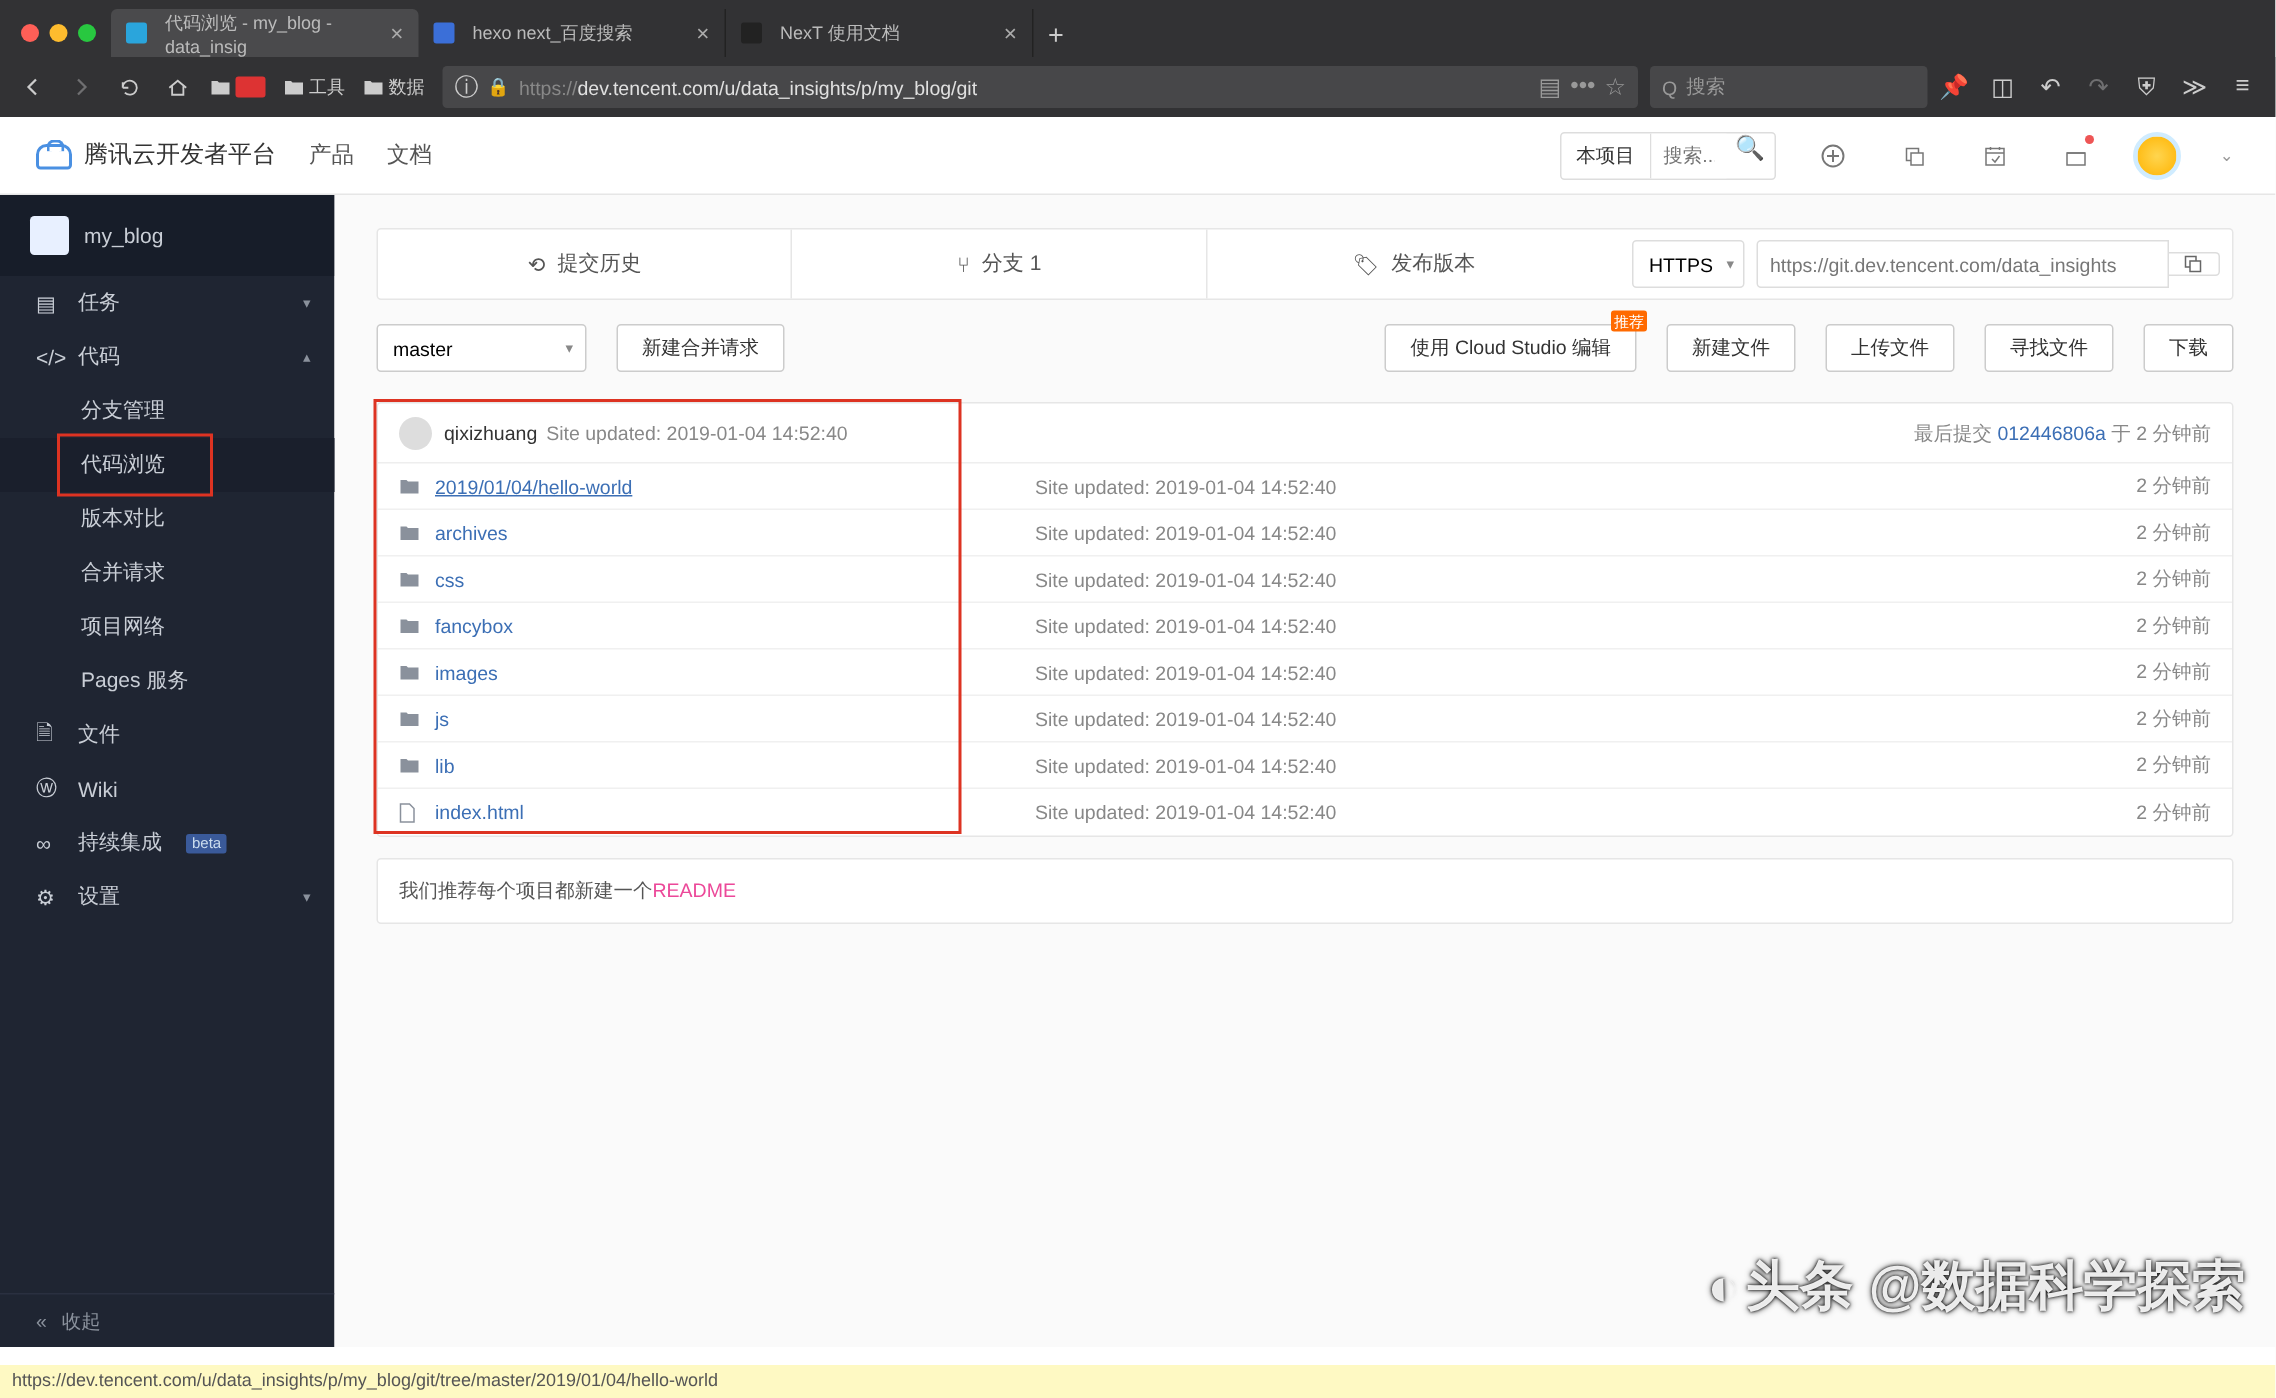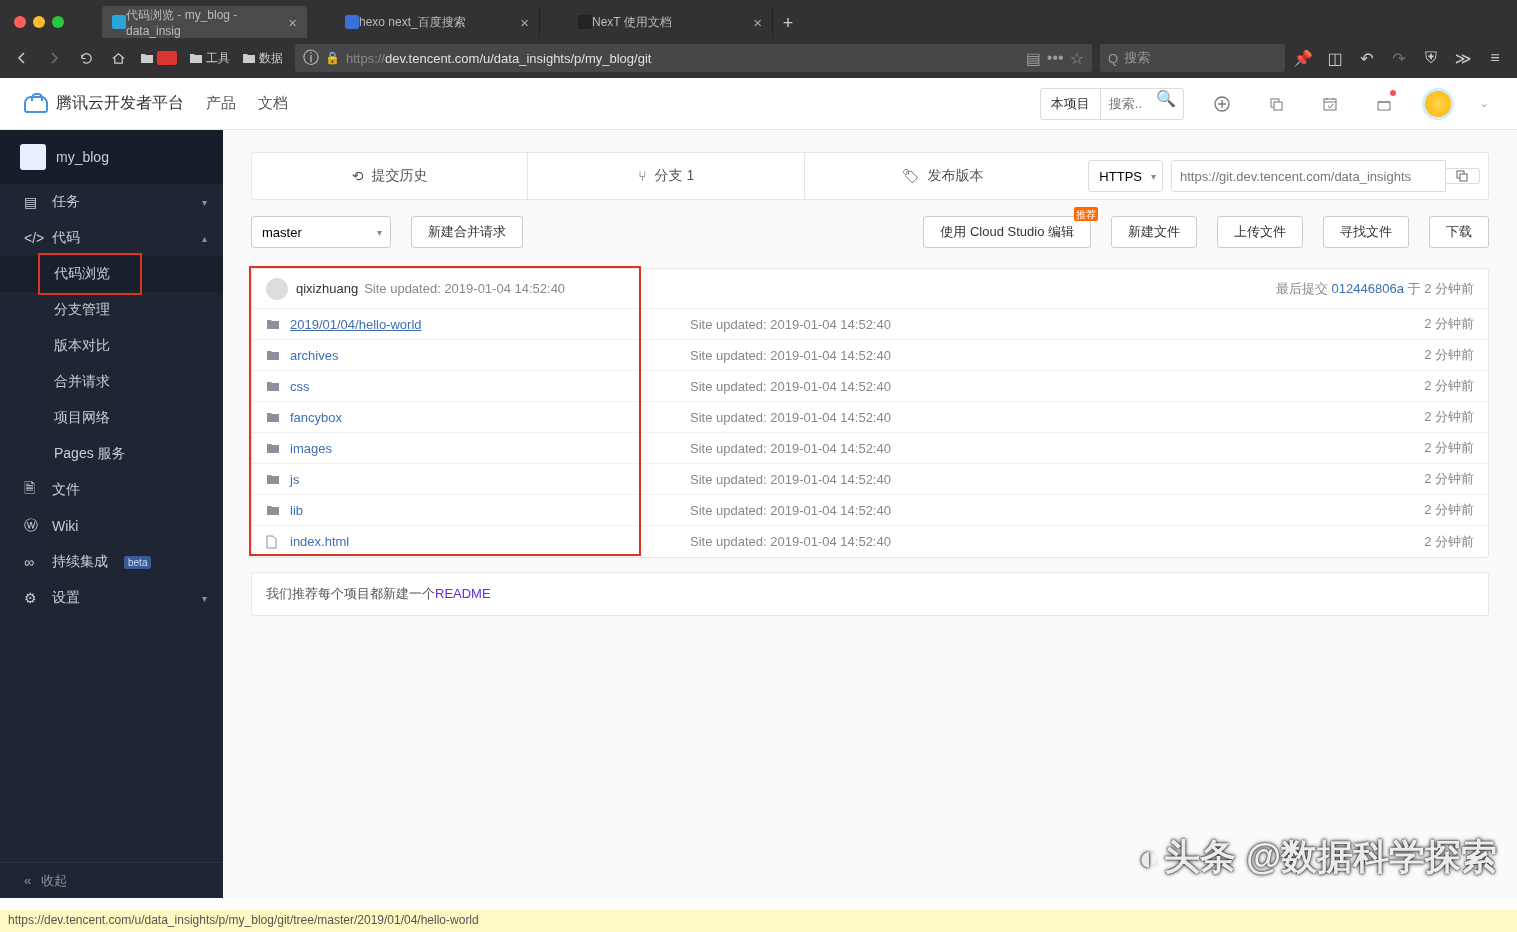--- a/index.html
+++ b/index.html
@@ -10,7 +10,7 @@
 .tab-strip { height: 38px; display: flex; align-items: flex-end; padding-left: 8px; }
 .traffic { display: flex; gap: 7px; align-items: center; padding: 0 10px 10px 6px; }
 .traffic span { width: 12px; height: 12px; border-radius: 50%; display: block; }
-.tab { height: 32px; display: flex; align-items: center; gap: 0; padding: 0 10px; font-size: 12px; color: #bbb; width: 205px; border-right: 1px solid #222; position: relative; margin-left: 28px; }
+.tab { height: 32px; display: flex; align-items: center; gap: 12px; padding: 0 10px; font-size: 12px; color: #bbb; width: 205px; border-right: 1px solid #222; position: relative; }
 .tab.active { background: #4a4a4c; border-radius: 4px 4px 0 0; border-right: none; }
 .tab .fav { width: 14px; height: 14px; border-radius: 2px; flex-shrink: 0; }
 .tab .close { margin-left: auto; color: #aaa; font-size: 15px; flex-shrink: 0; }

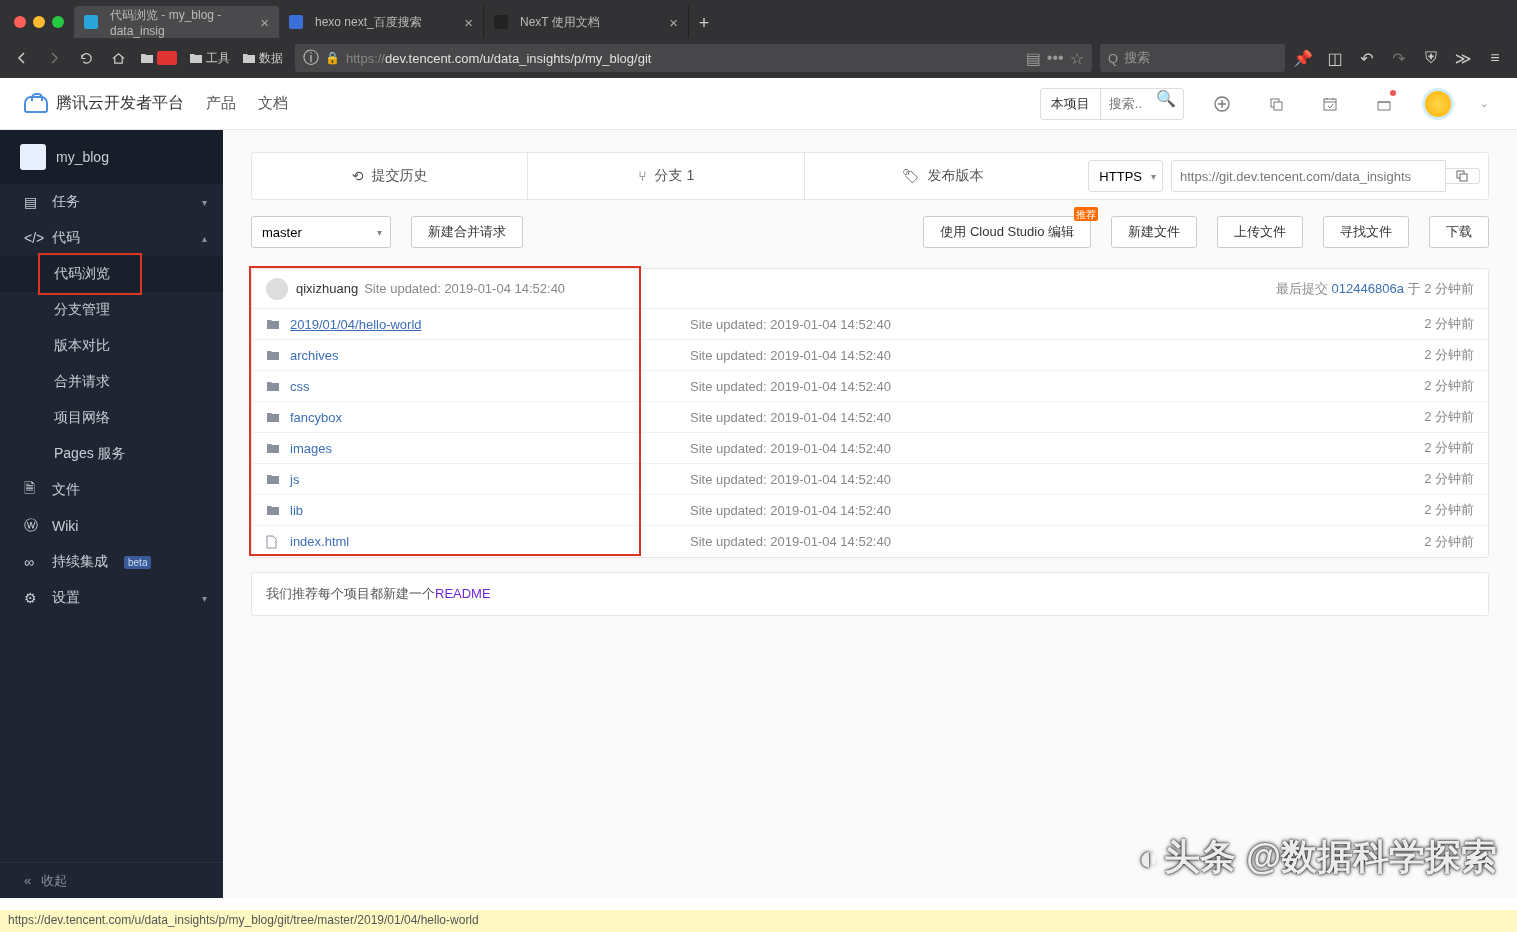--- a/index.html
+++ b/index.html
@@ -244,13 +244,13 @@
       <span>代码</span>
       <span class="exp">▴</span>
     </div>
+    <div class="side-item sub">
+        <span>分支管理</span>
+      </div>
     <div class="side-item sub active" style="position:relative">
       <span>代码浏览</span>
       <div class="red-box1" style="top:-3px;left:38px;width:104px;height:42px"></div>
     </div>
-    <div class="side-item sub">
-        <span>分支管理</span>
-      </div>
     <div class="side-item sub">
         <span>版本对比</span>
       </div>

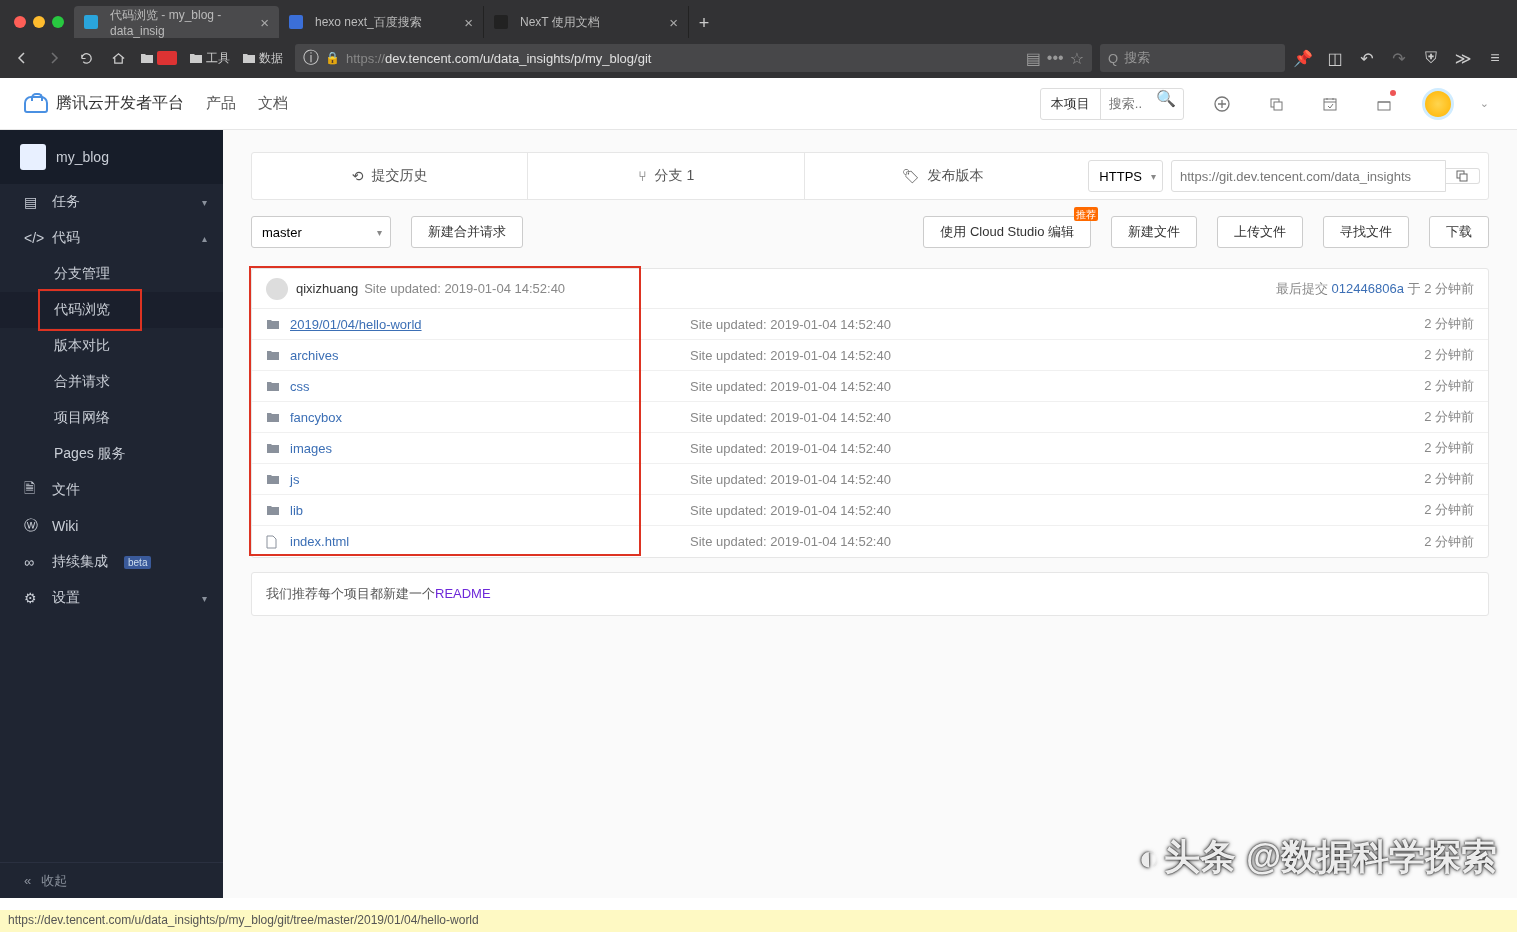--- a/index.html
+++ b/index.html
@@ -90,7 +90,7 @@
 .redbox2 { position: absolute; border: 2px solid #d32; top: -3px; left: -3px; width: 392px; height: 290px; pointer-events: none; }
 
 .readme-hint { margin-top: 14px; background: #fff; border: 1px solid #e6e6e6; border-radius: 3px; padding: 12px 14px; font-size: 13px; color: #555; }
-.readme-hint a { color: #6d28d9; text-decoration: none; }
+.readme-hint a { color: #ec4899; text-decoration: none; }
 
 .watermark { position: absolute; right: 20px; bottom: 50px; font-size: 36px; font-weight: 700; color: rgba(255,255,255,.92); text-shadow: 0 0 4px rgba(0,0,0,.8), 0 0 2px #000; display: flex; align-items: center; gap: 4px; }
 .status { position: absolute; bottom: 0; left: 0; right: 0; height: 22px; background: #fef9c3; color: #555; font-size: 12px; padding: 3px 8px; }

